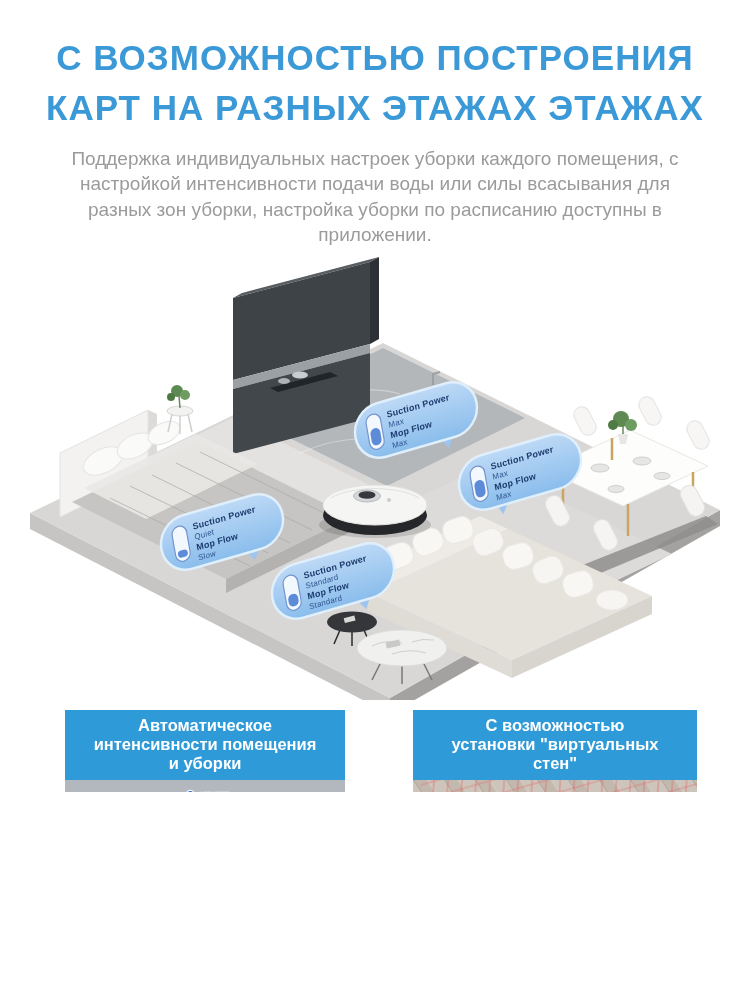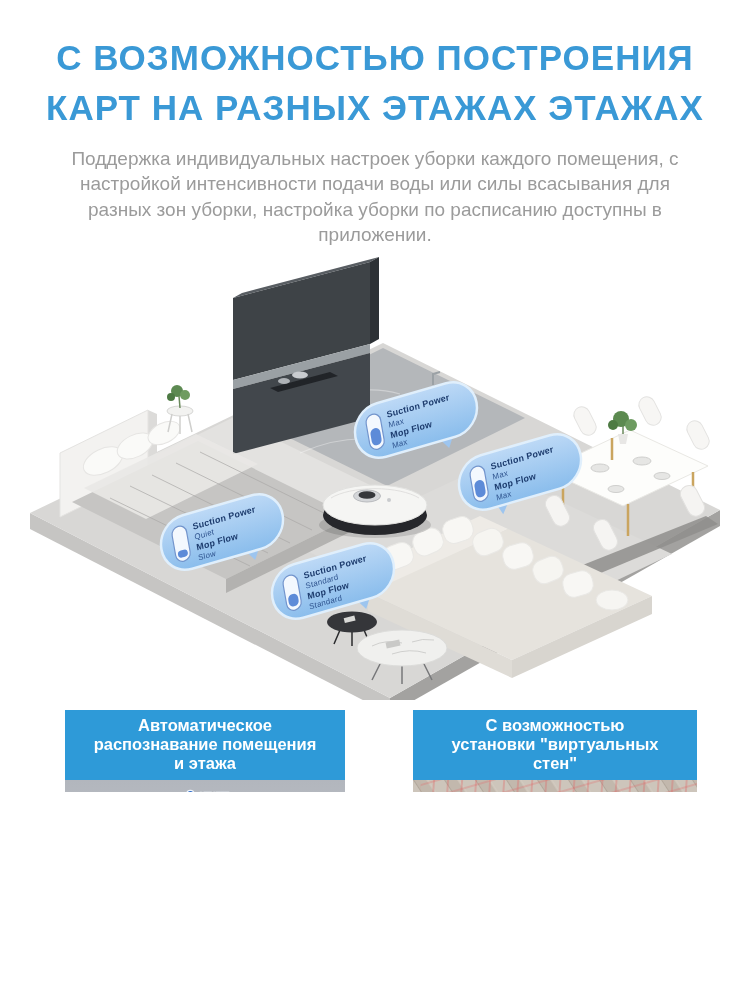--- a/index.html
+++ b/index.html
@@ -210,7 +210,7 @@
   <div class="feature-card left">
     <div class="feature-header">
       <span style="display:block">Автоматическое</span>
-      <span style="display:block">распознавание помещения</span>
+      <span style="display:block">интенсивности помещения</span>
       <span style="display:block">и этажа</span>
     </div>
     <div class="feature-photo">

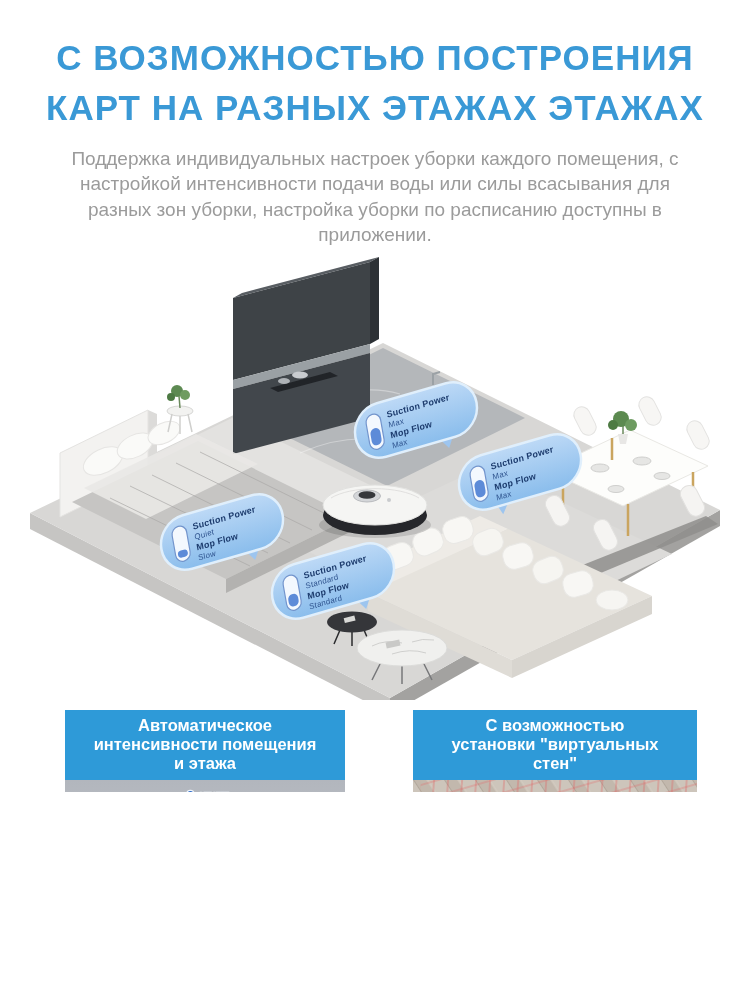--- a/index.html
+++ b/index.html
@@ -211,7 +211,7 @@
     <div class="feature-header">
       <span style="display:block">Автоматическое</span>
       <span style="display:block">интенсивности помещения</span>
-      <span style="display:block">и этажа</span>
+      <span style="display:block">и уборки</span>
     </div>
     <div class="feature-photo">
       <svg width="280" height="217" viewBox="0 0 280 217">

